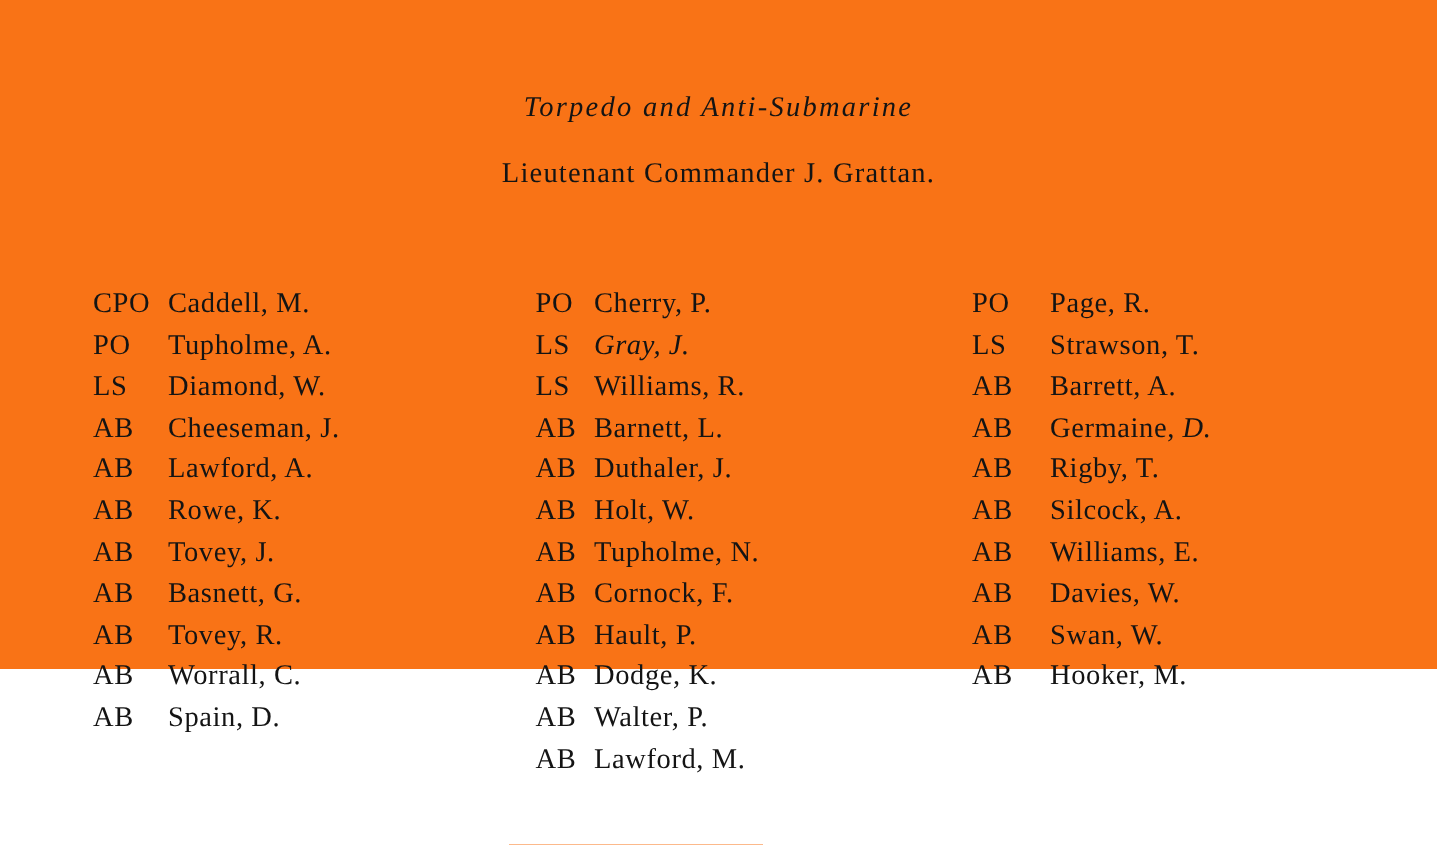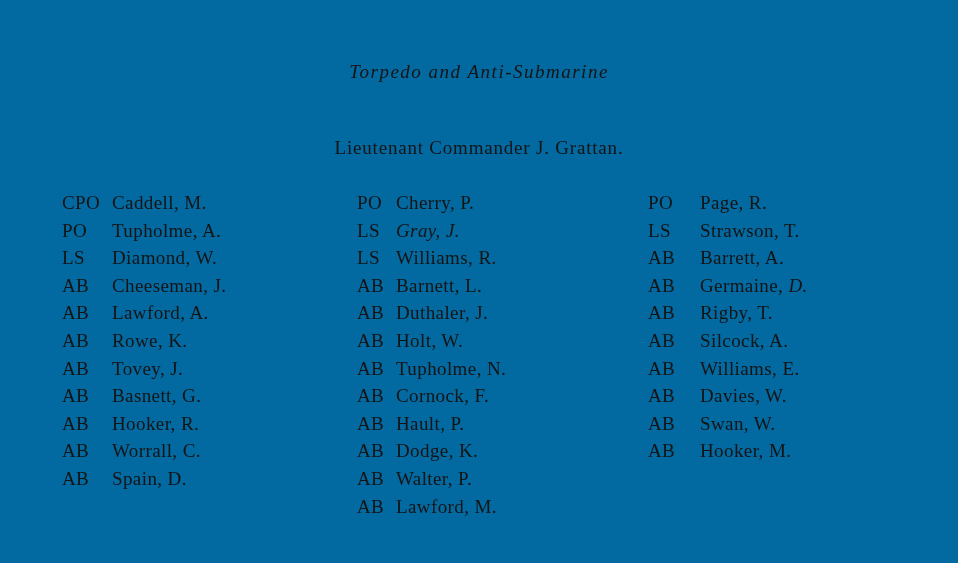--- a/index.html
+++ b/index.html
@@ -12,8 +12,8 @@
   }
   .page {
     position: relative;
-    width: 958px; height: 563px;
-    background: #0369a1;
+    width: 958px; height: 446px;
+    background: #f97316;
   }
   .hline {
     position: absolute;

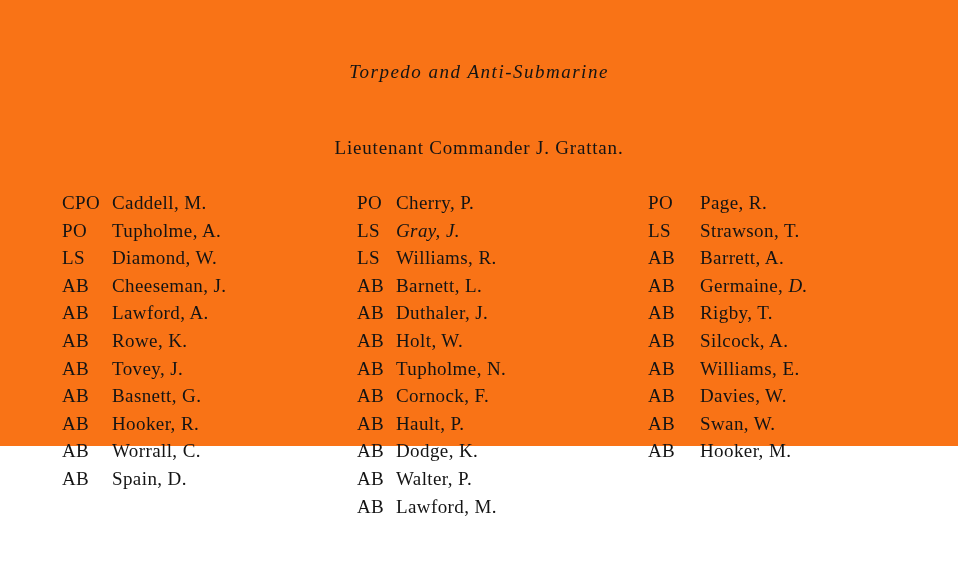--- a/index.html
+++ b/index.html
@@ -29,7 +29,7 @@
     font-style: italic;
     letter-spacing: 1.5px;
   }
-  .officer-1 { top: 106px; margin-top: 32px; }
+  .officer-1 { top: 106px; }
   .officer-2 { top: 146px; }
   .italic { font-style: italic; }
   .sd-part { margin: 0 5px; }

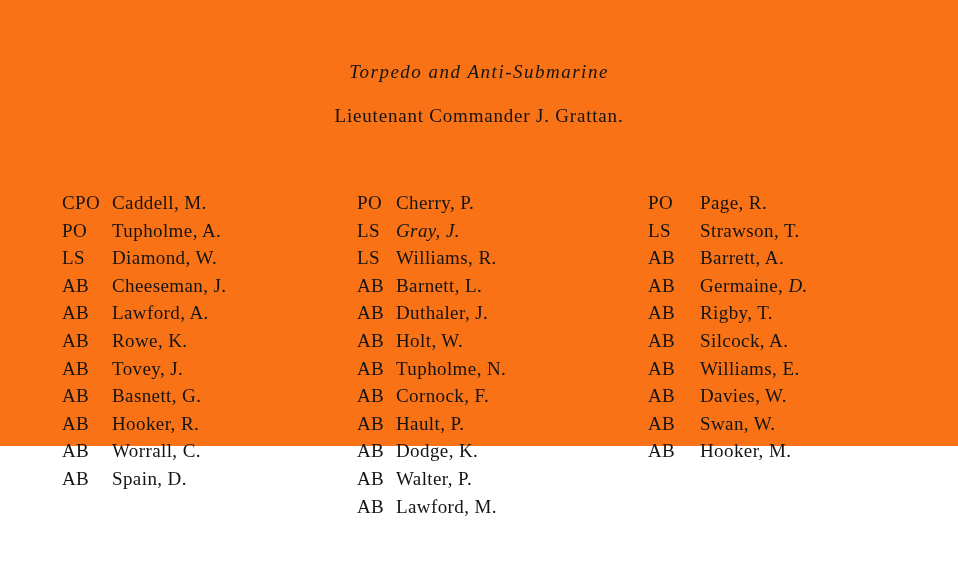--- a/index.html
+++ b/index.html
@@ -72,7 +72,7 @@
       <div class="row"><span class="rank">AB</span><span class="name">Rowe, K.</span></div>
       <div class="row"><span class="rank">AB</span><span class="name">Tovey, J.</span></div>
       <div class="row"><span class="rank">AB</span><span class="name">Basnett, G.</span></div>
-      <div class="row"><span class="rank">AB</span><span class="name">Hooker, R.</span></div>
+      <div class="row"><span class="rank">AB</span><span class="name">Tovey, R.</span></div>
       <div class="row"><span class="rank">AB</span><span class="name">Worrall, C.</span></div>
       <div class="row"><span class="rank">AB</span><span class="name">Spain, D.</span></div>
     </div>

